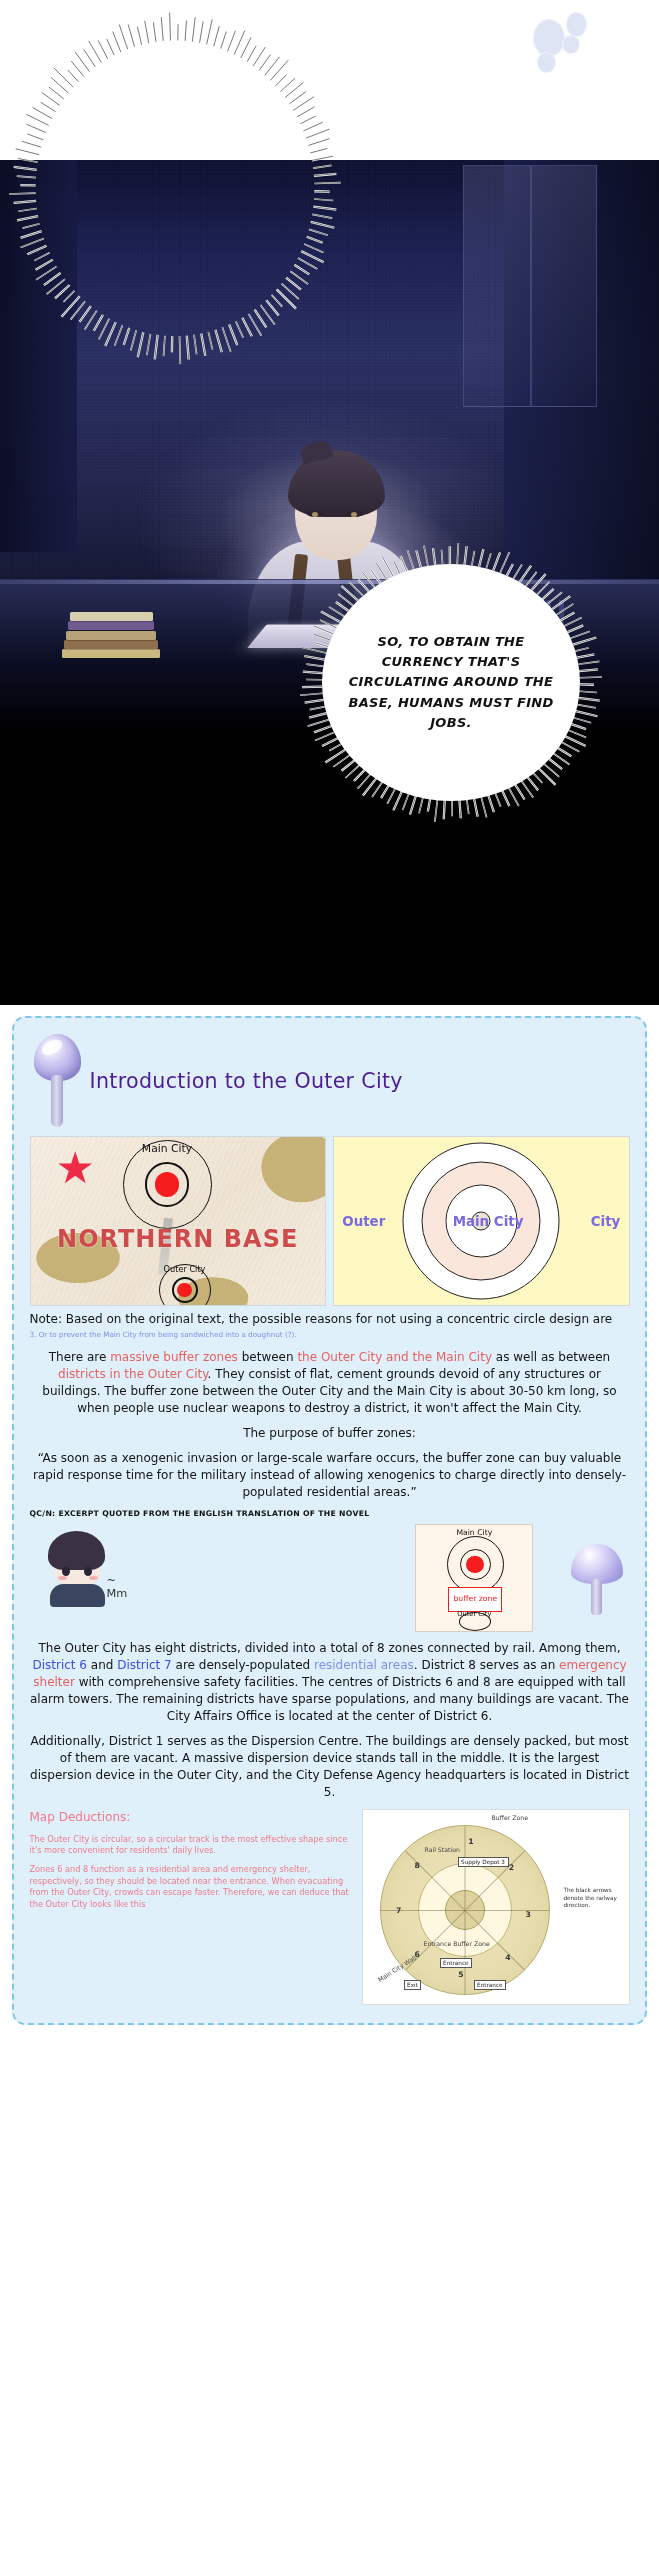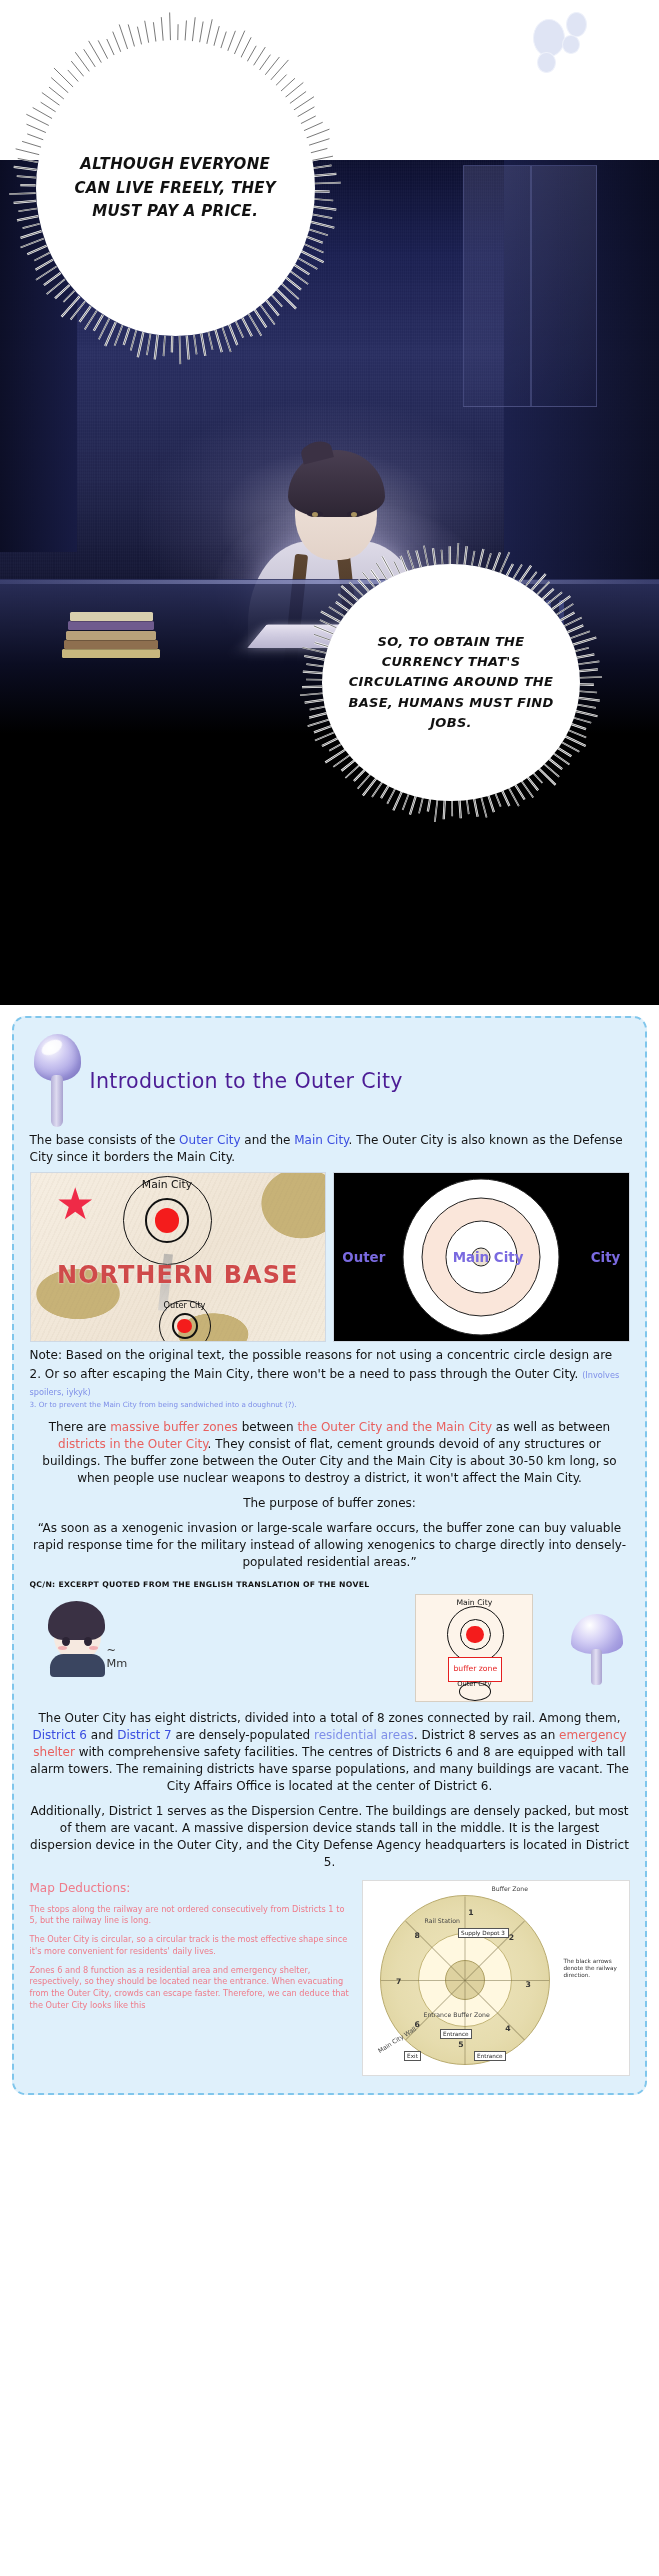--- a/index.html
+++ b/index.html
@@ -724,9 +724,6 @@
             <line x1="600.4583313884218" y1="340.7143359369274" x2="651.845414352222" y2="338.9500597649436" stroke="#111" stroke-width="1.1"></line>
           </g>
       </svg>
-      <div class="bubble">
-        <p>ALTHOUGH EVERYONE CAN LIVE FREELY, THEY MUST PAY A PRICE.</p>
-      </div>
     </div>
 
     <div class="burst" id="burst2">

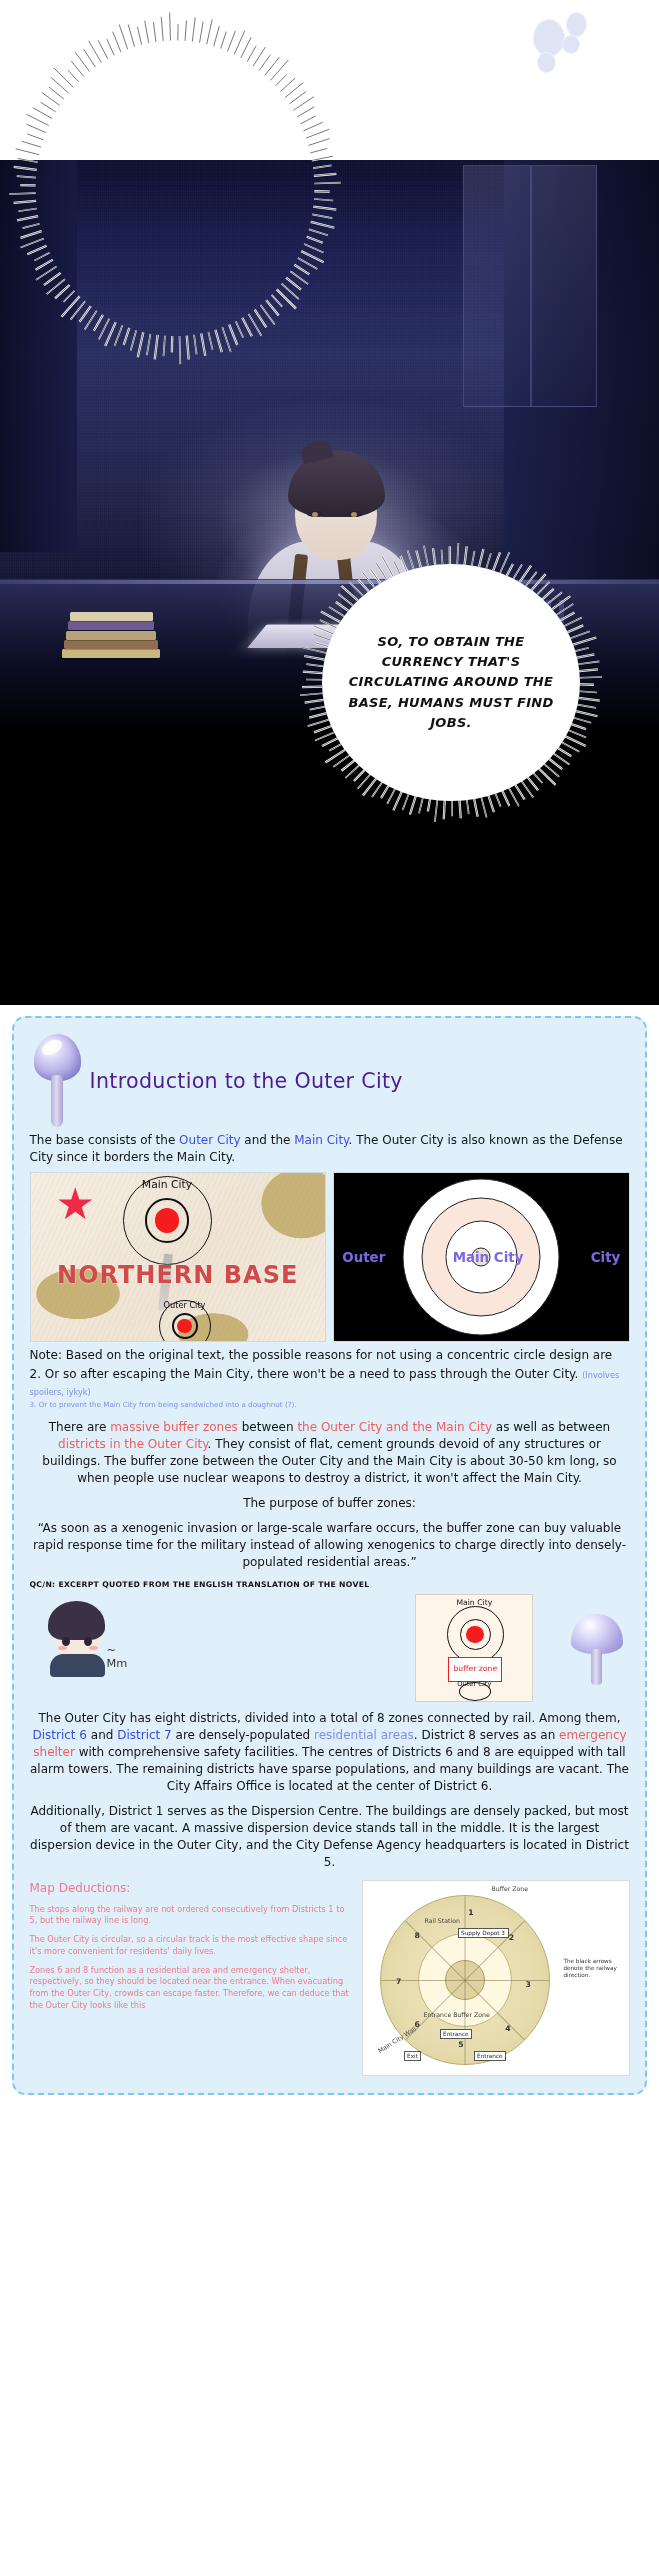--- a/index.html
+++ b/index.html
@@ -970,9 +970,6 @@
       </div>
 
 
-      <p class="txt left">
-        <span>The base consists of the </span><span class="blue">Outer City</span><span> and the </span><span class="blue">Main City</span><span>. The Outer City is also known as the Defense City since it borders the Main City.</span>
-      </p>
 
       <div class="maps-row">
         <div class="map-box map-left">

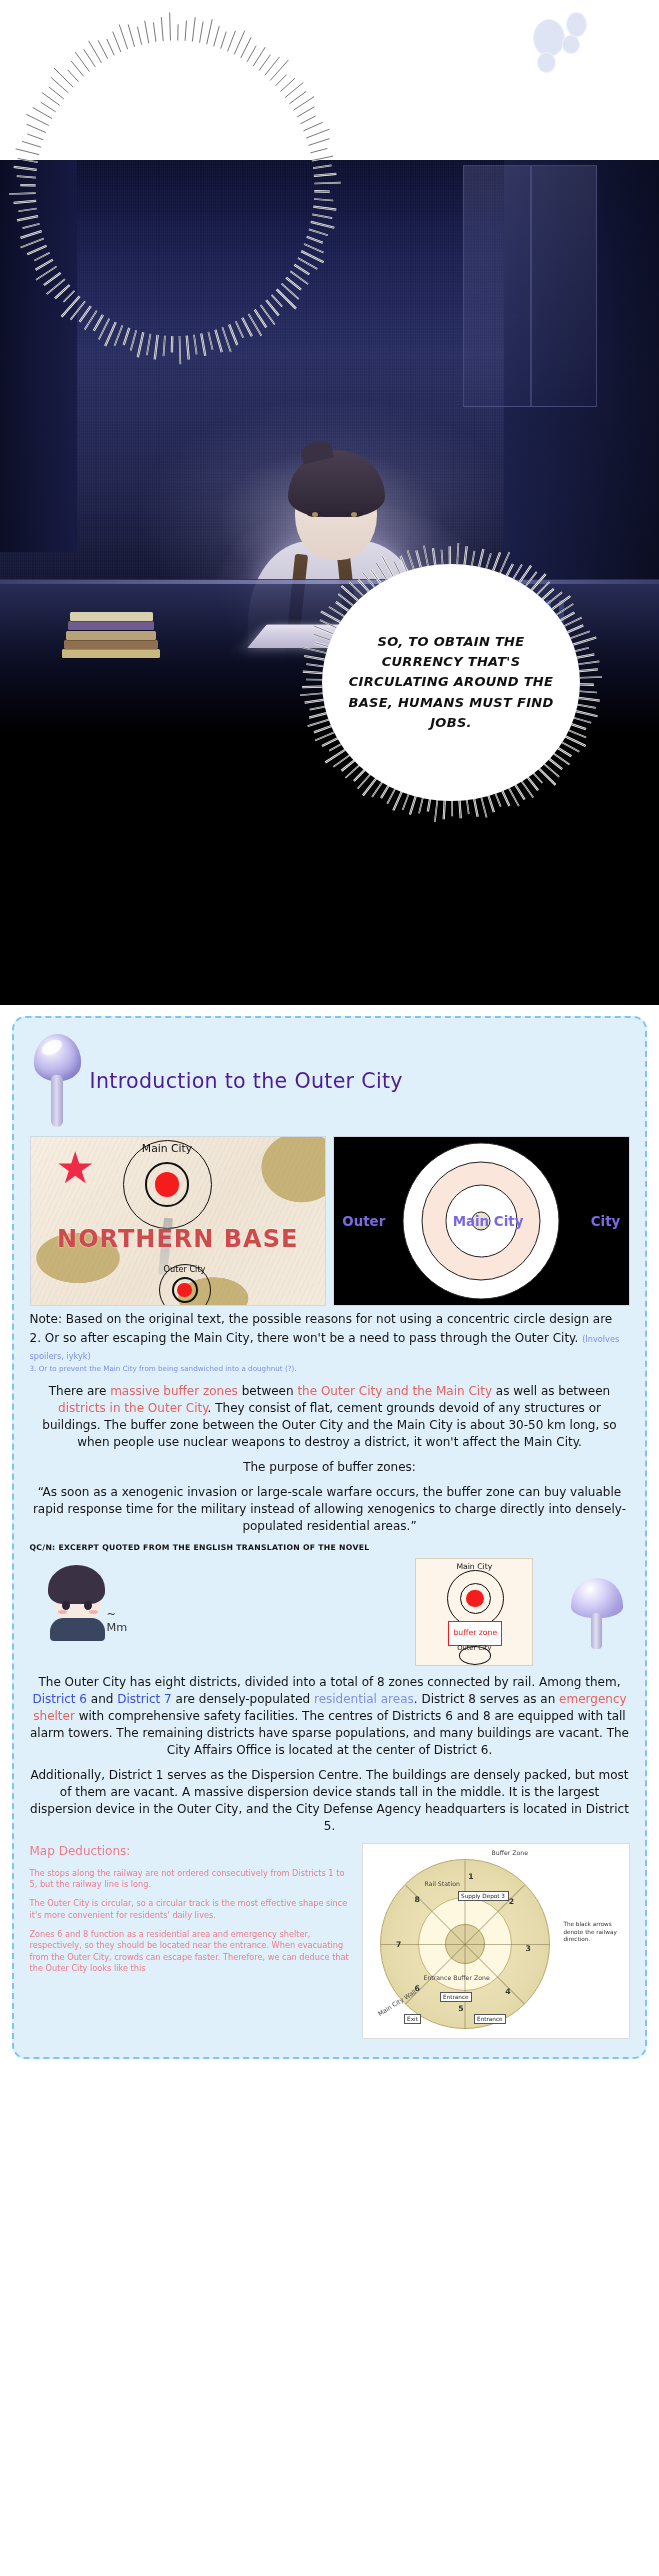--- a/index.html
+++ b/index.html
@@ -279,7 +279,7 @@
     background:linear-gradient(180deg,#9a9a9a,#c9c9c9);
     transform:rotate(6deg); opacity:.6;
   }
-  .map-right{ background:#000000; }
+  .map-right{ background:#fef9c3; }
   .concentric{
     position:absolute; left:50%; top:50%; transform:translate(-50%,-50%);
     width:157px; height:157px;

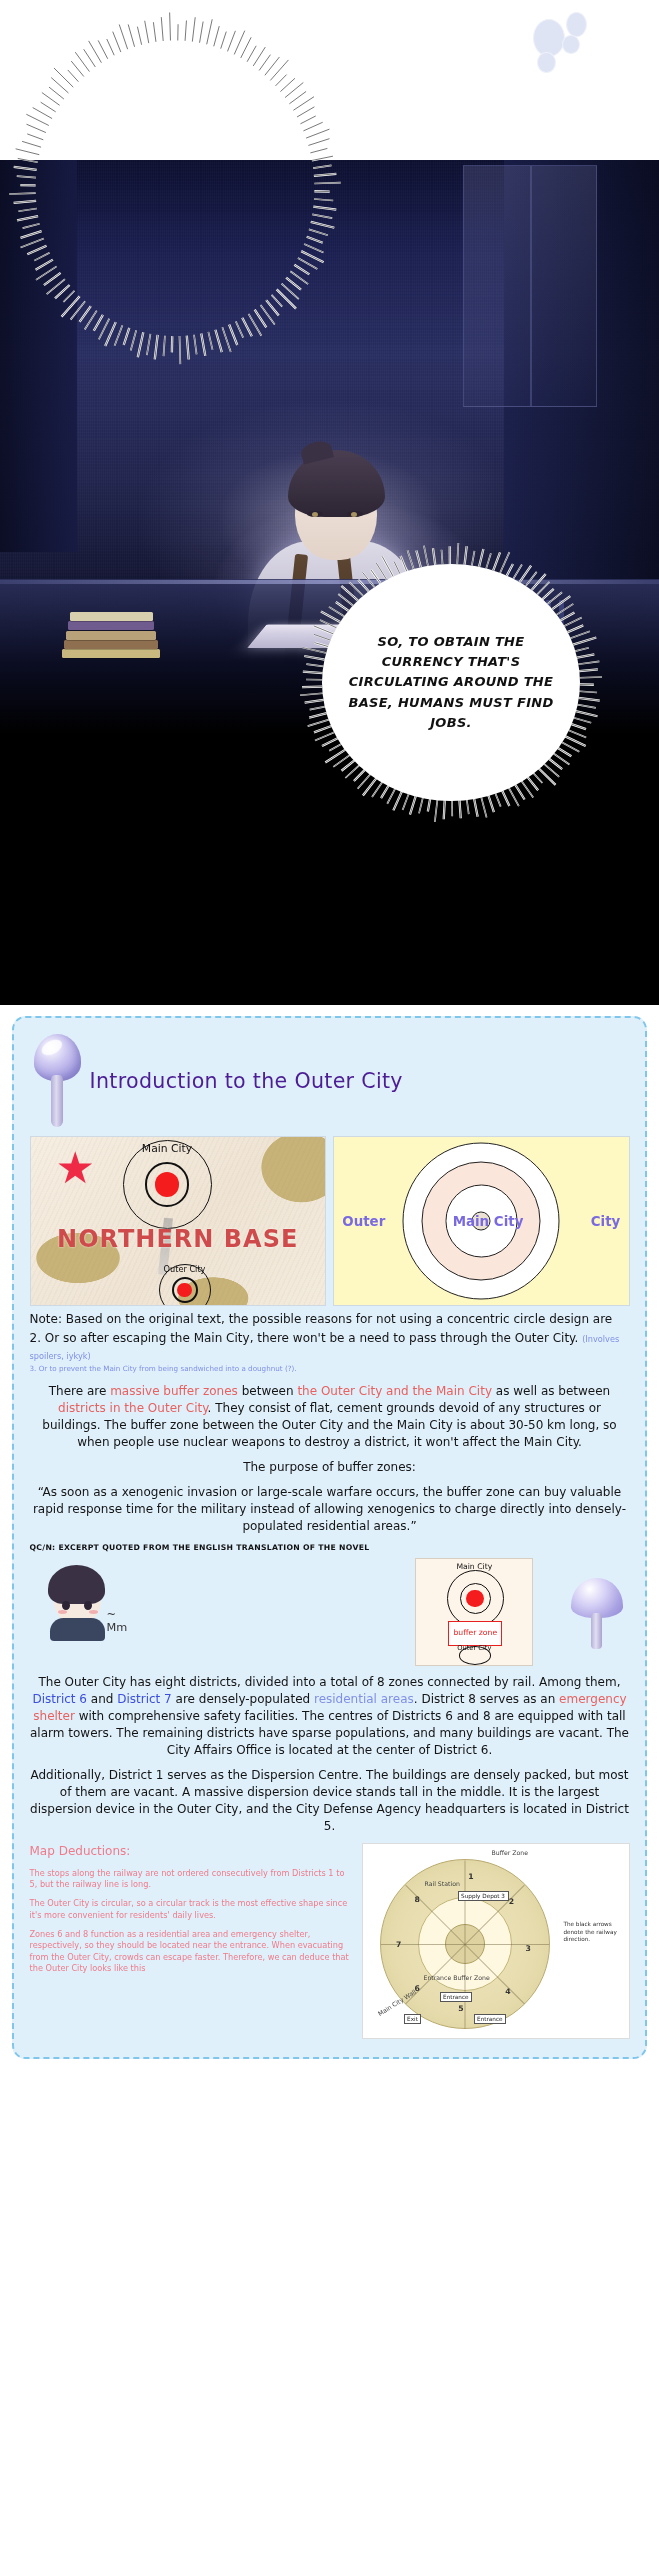--- a/index.html
+++ b/index.html
@@ -1008,10 +1008,6 @@
       <p class="txt left">Note: Based on the original text, the possible reasons for not using a concentric circle design are</p>
 
       <div class="note-list">
-        <p class="txt left">
-          <span>2. Or so after escaping the Main City, there won't be a need to pass through the Outer City.</span>
-          <span class="small lblue">(Involves spoilers, iykyk)</span>
-        </p>
         <p class="txt left tiny lblue">3. Or to prevent the Main City from being sandwiched into a doughnut (?).</p>
       </div>
 

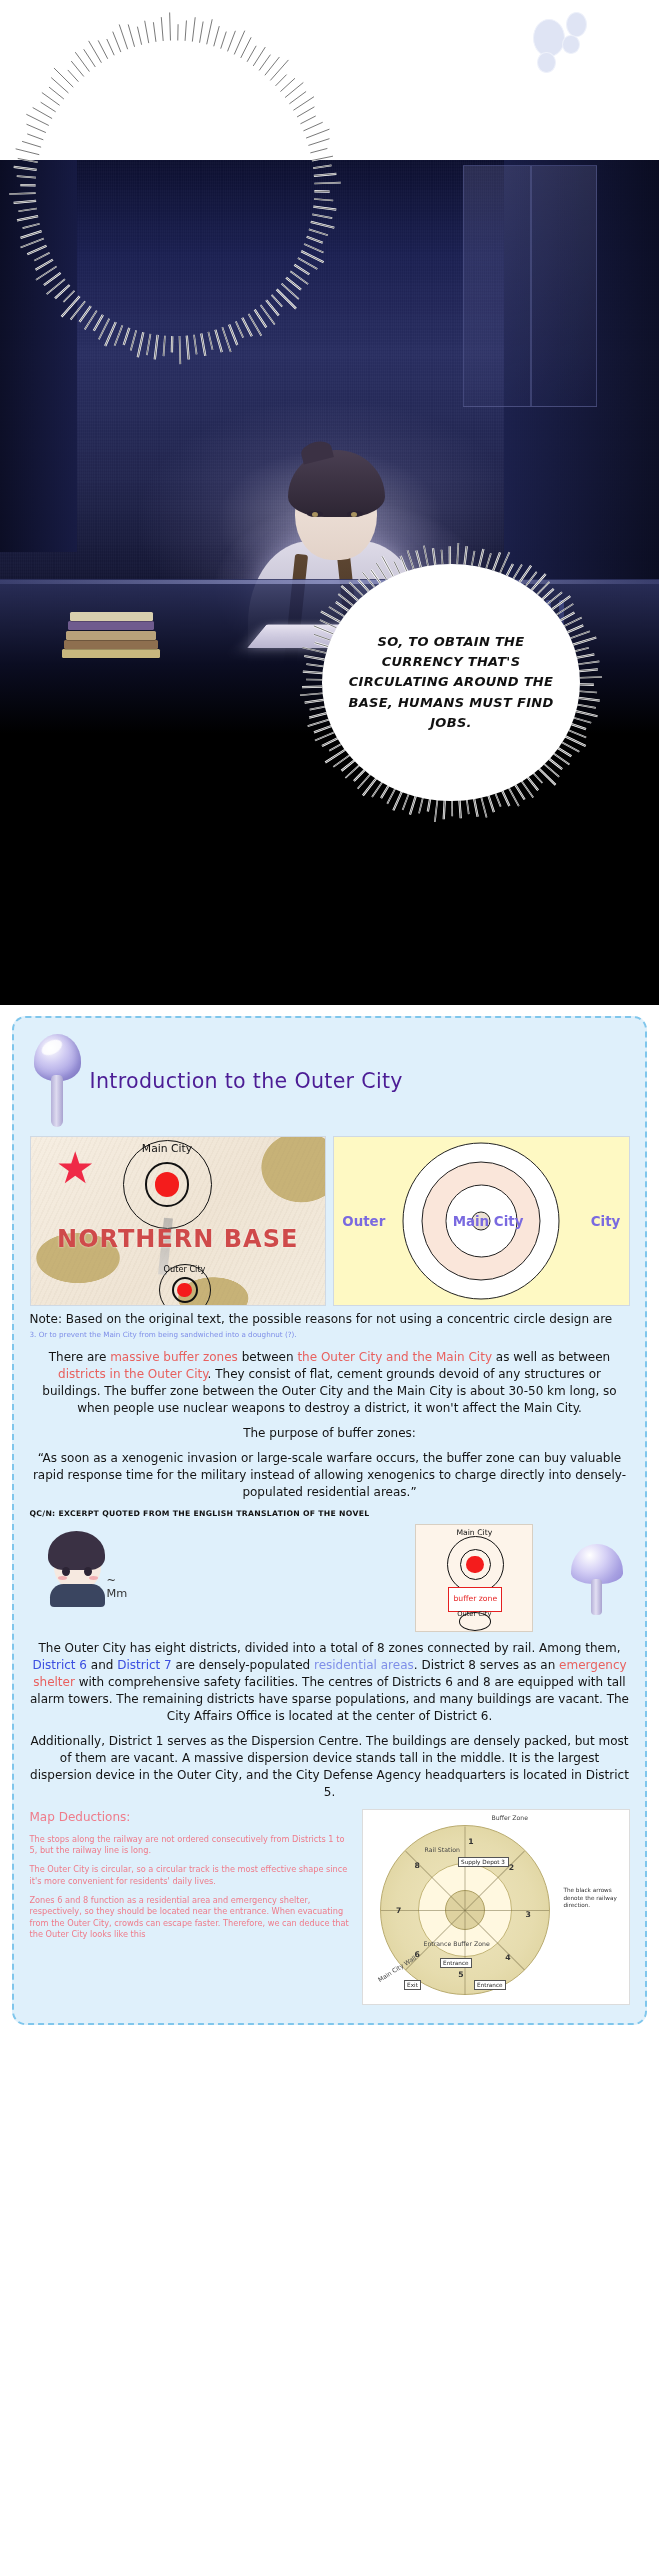--- a/index.html
+++ b/index.html
@@ -1058,7 +1058,6 @@
       <div class="deduct-row">
         <div class="deduct-col">
           <p class="txt left pink">Map Deductions:</p>
-          <p class="txt left small pink">The stops along the railway are not ordered consecutively from Districts 1 to 5, but the railway line is long.</p>
           <p class="txt left small pink">The Outer City is circular, so a circular track is the most effective shape since it's more convenient for residents' daily lives.</p>
           <p class="txt left small pink">Zones 6 and 8 function as a residential area and emergency shelter, respectively, so they should be located near the entrance. When evacuating from the Outer City, crowds can escape faster. Therefore, we can deduce that the Outer City looks like this</p>
         </div>

